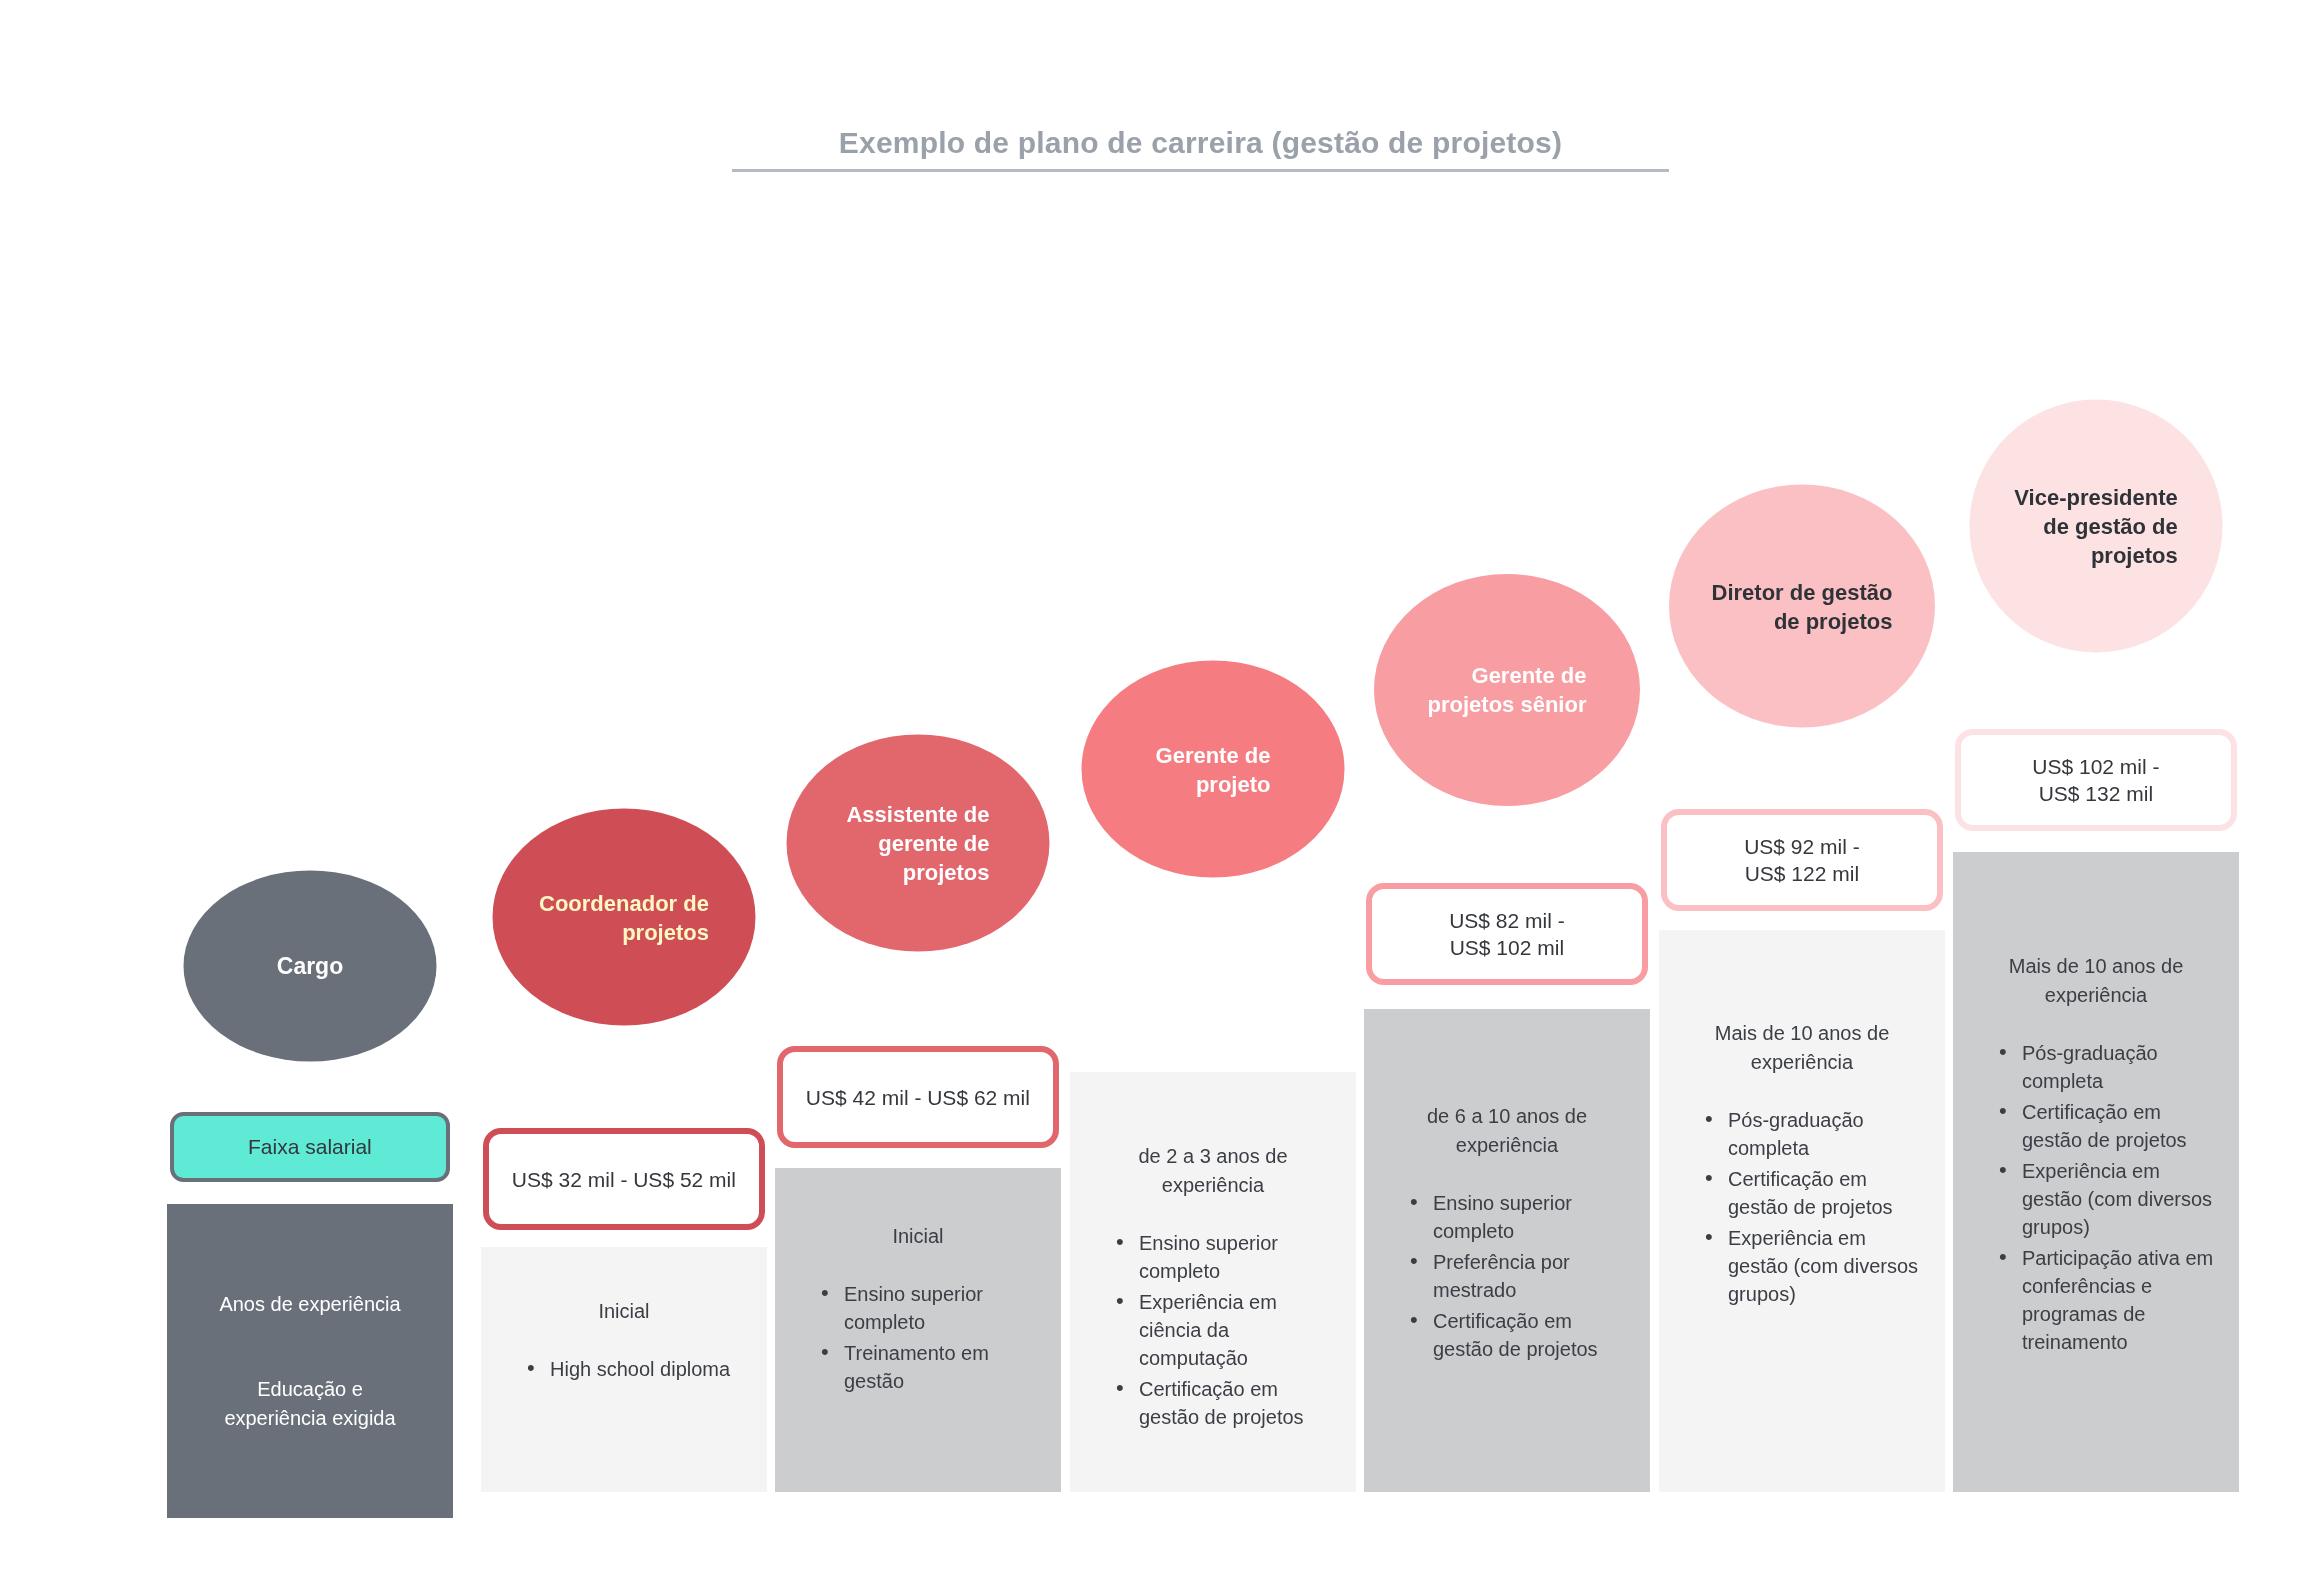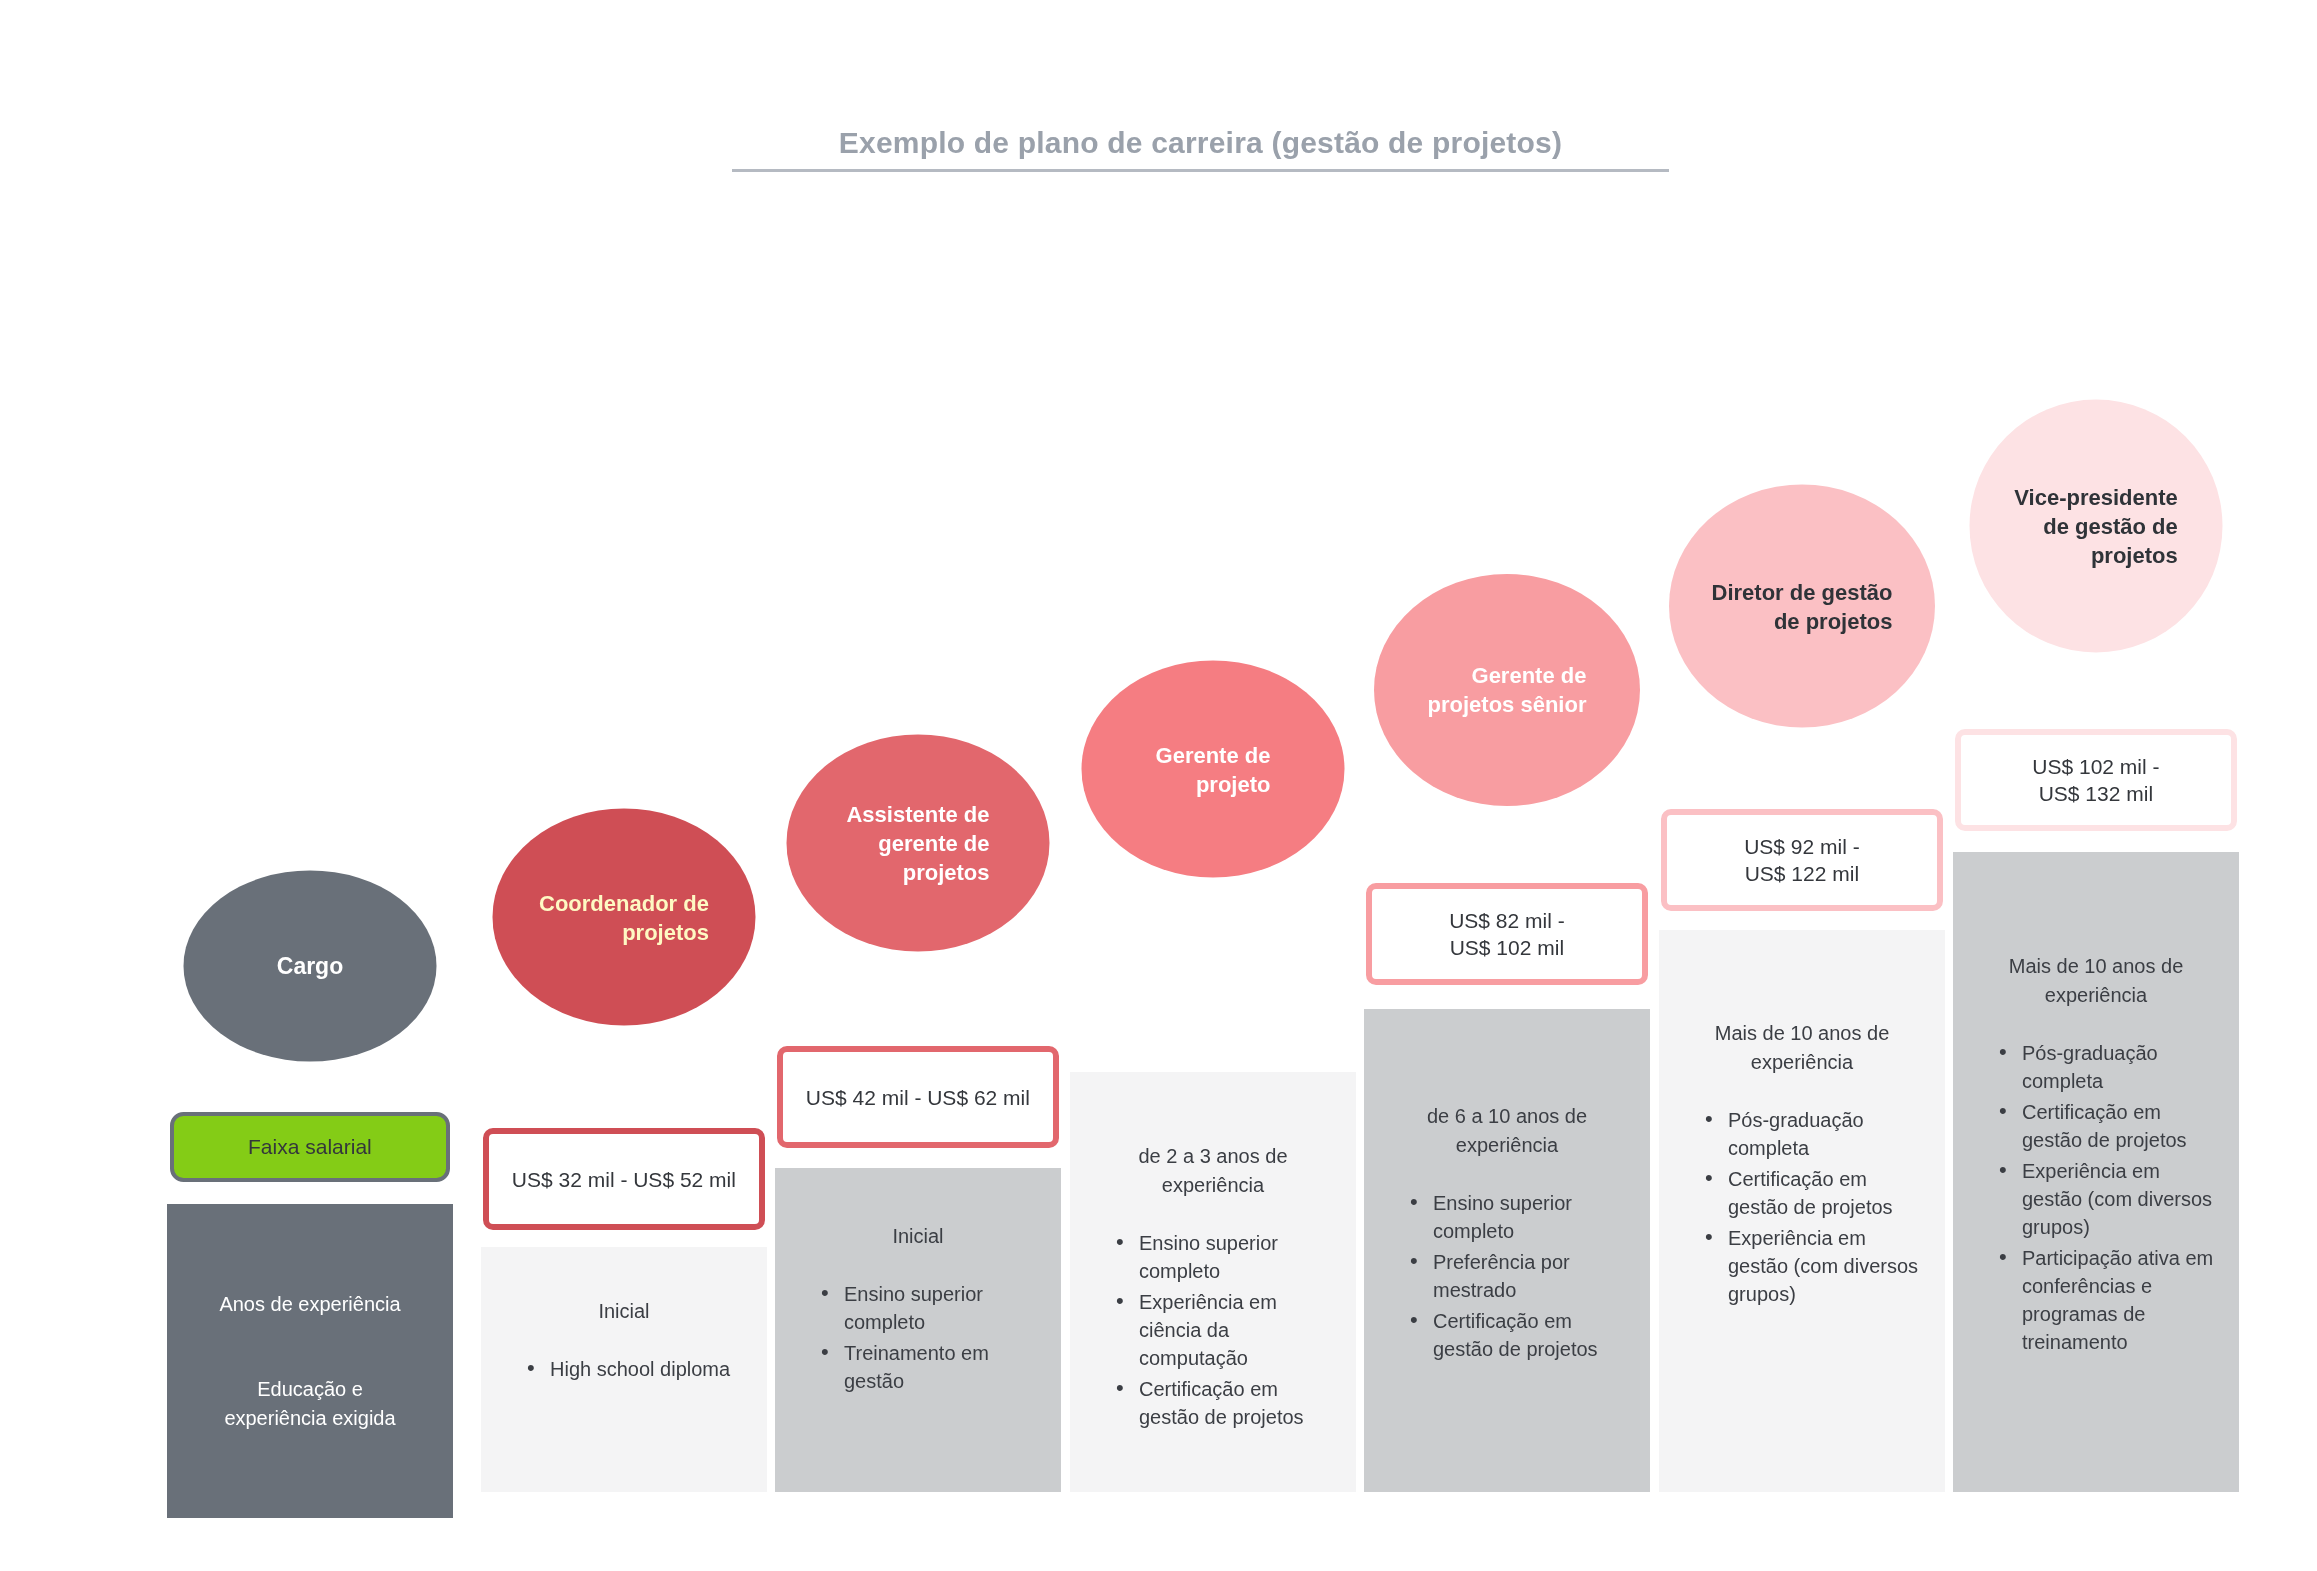--- a/index.html
+++ b/index.html
@@ -54,7 +54,7 @@
   }
   .salary {
     position:absolute; left:1.9px; top:var(--boxTop); width:282px; height:102px; box-sizing:border-box;
-    border:6.8px solid #cccccc; border-radius:10px; background:#ffffff;
+    border:6.8px solid #cccccc; border-radius:18px; background:#ffffff;
     display:flex; align-items:center; justify-content:center;
     font-size:21px; color:#34373c; text-align:center; white-space:pre-line; line-height:27px;
   }

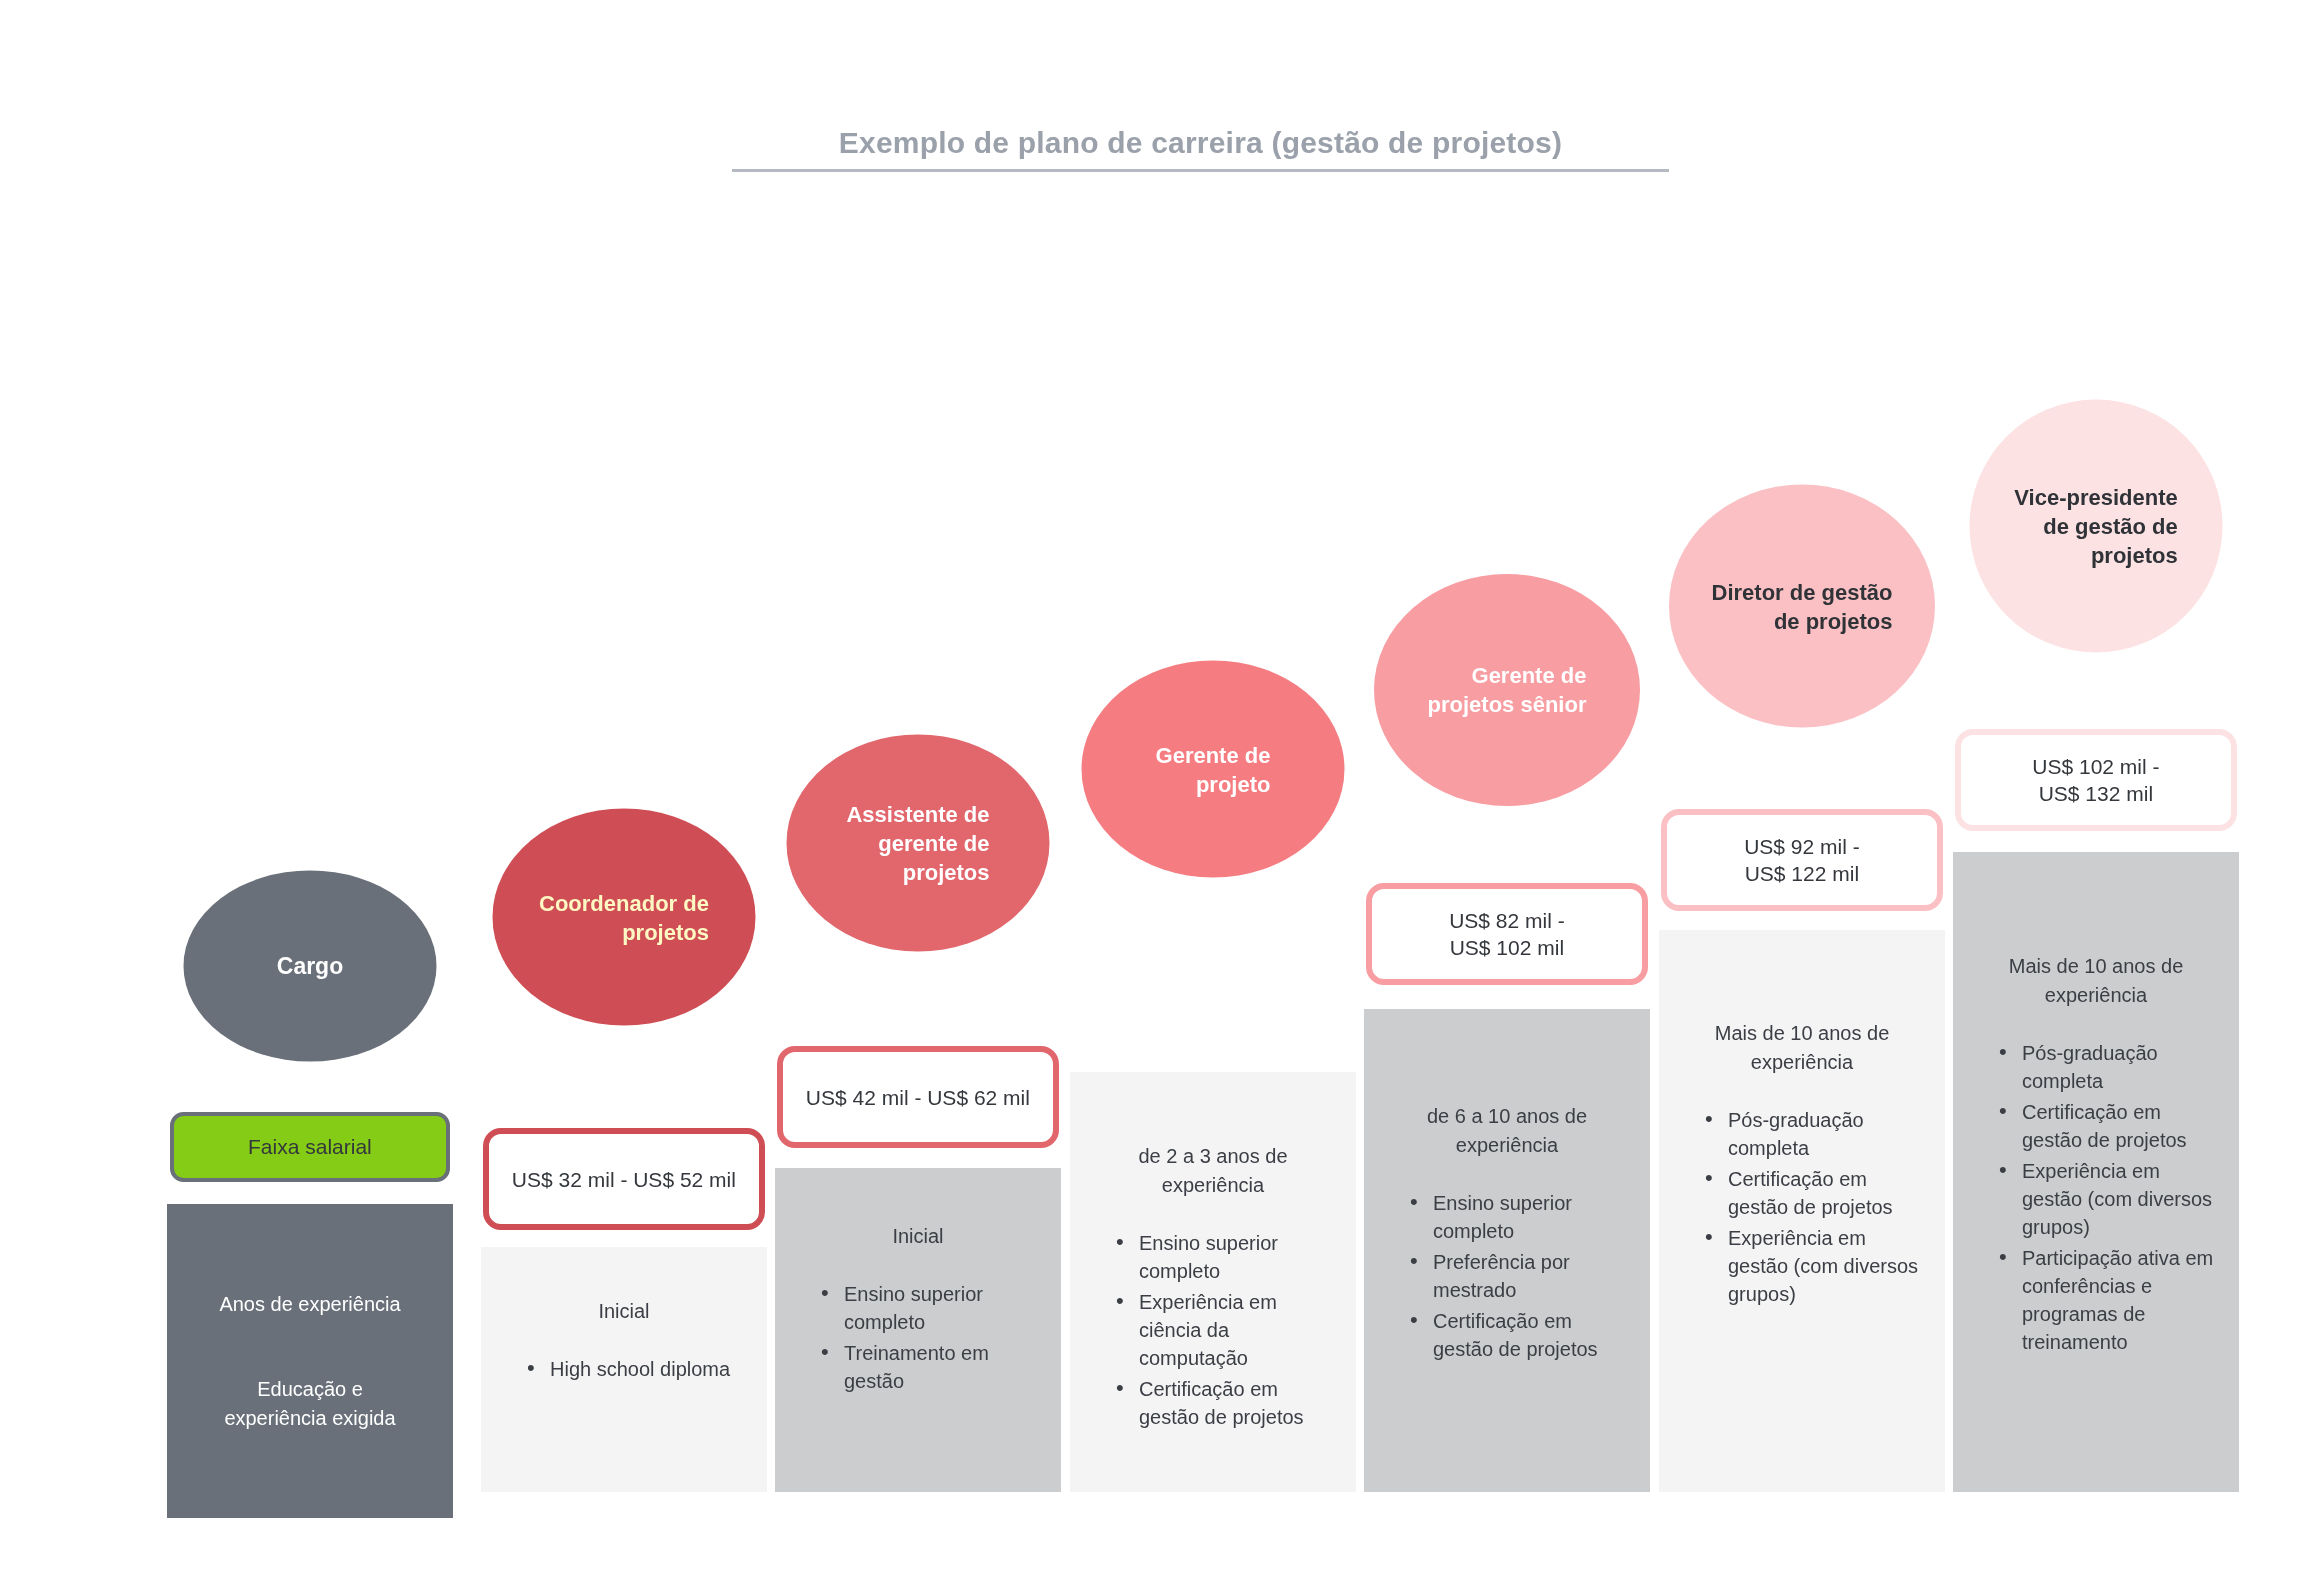--- a/index.html
+++ b/index.html
@@ -26,7 +26,7 @@
   }
   .legend-salary {
     position:absolute; left:2.9px; top:1112px; width:280px; height:70px; box-sizing:border-box;
-    border:4.8px solid #697079; border-radius:13.5px; background:#84cc16;
+    border:4.8px solid #697079; border-radius:13.5px; background:#5eead4;
     display:flex; align-items:center; justify-content:center;
     font-size:21px; color:#34373c; text-align:center;
   }

